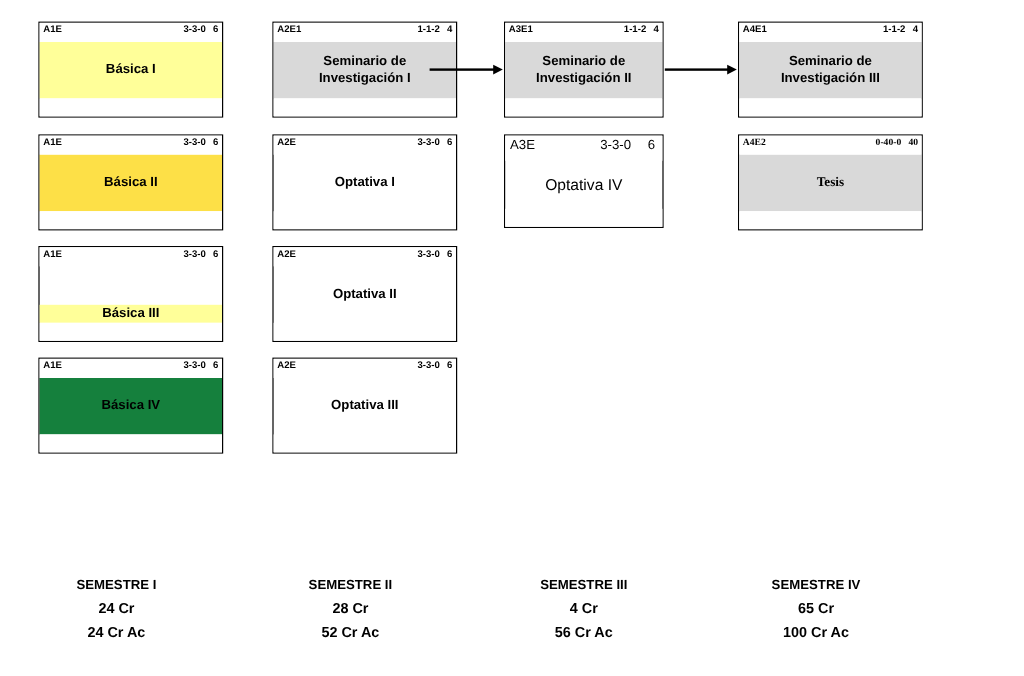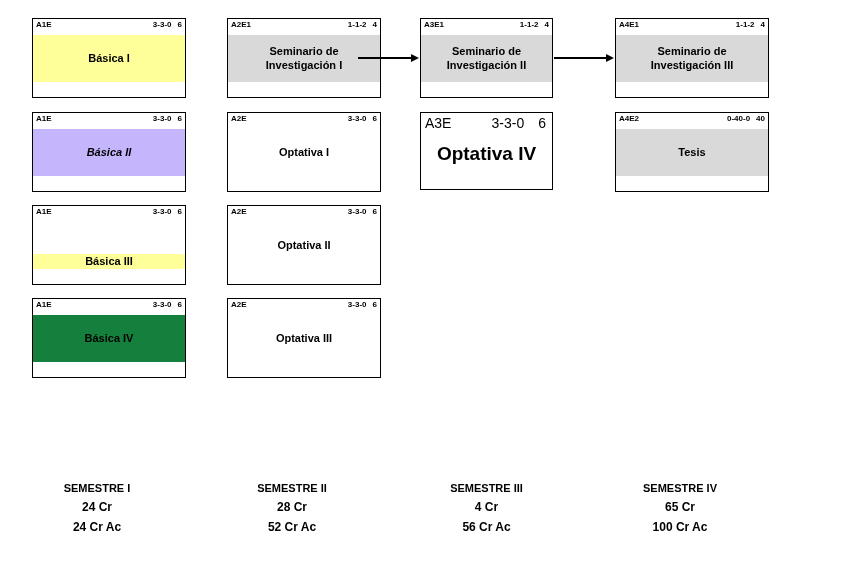--- a/index.html
+++ b/index.html
@@ -18,7 +18,7 @@
   .box-footer { height:15px; flex:0 0 auto; background:#fff; }
 
   .big { width:133px; height:78px; }
-  .big .box-header { font-size:14px; font-weight:400; height:18px; padding:3px 6px 0 4px; }
+  .big .box-header { font-size:11px; font-weight:400; height:18px; padding:3px 6px 0 4px; }
   .big .credits { gap:14px; }
   .big .box-mid { font-size:19px; font-weight:700; }
   .w133 { width:133px; }

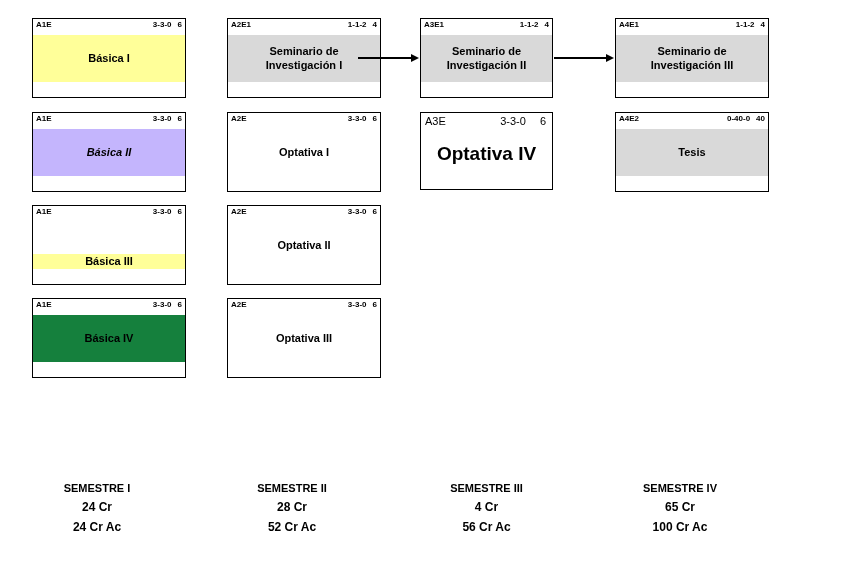--- a/index.html
+++ b/index.html
@@ -169,7 +169,7 @@
     <div class="box-footer"></div>
   </div>
 
-  <div class="course-box" style="left:615px; top:112px;">
+  <div class="course-box" style="left:615px; top:112px;font-family:Liberation Serif, serif;">
     <div class="box-header">
       <span>A4E2</span>
       <span class="credits">

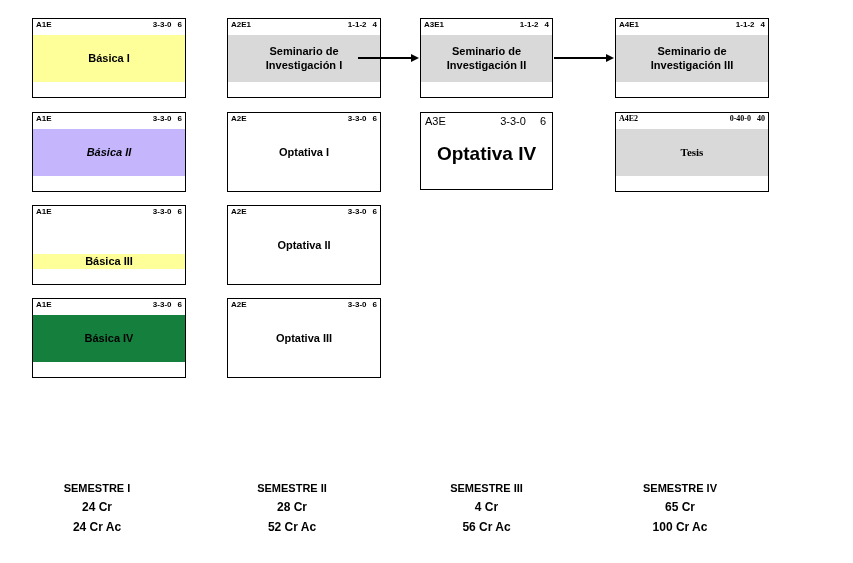--- a/index.html
+++ b/index.html
@@ -57,7 +57,7 @@
         <span>6</span>
       </span>
     </div>
-    <div class="box-mid" style="background: #c4b5fd; font-style: italic;">Básica II</div>
+    <div class="box-mid" style="background: #fde047;">Básica II</div>
     <div class="box-footer"></div>
   </div>
 

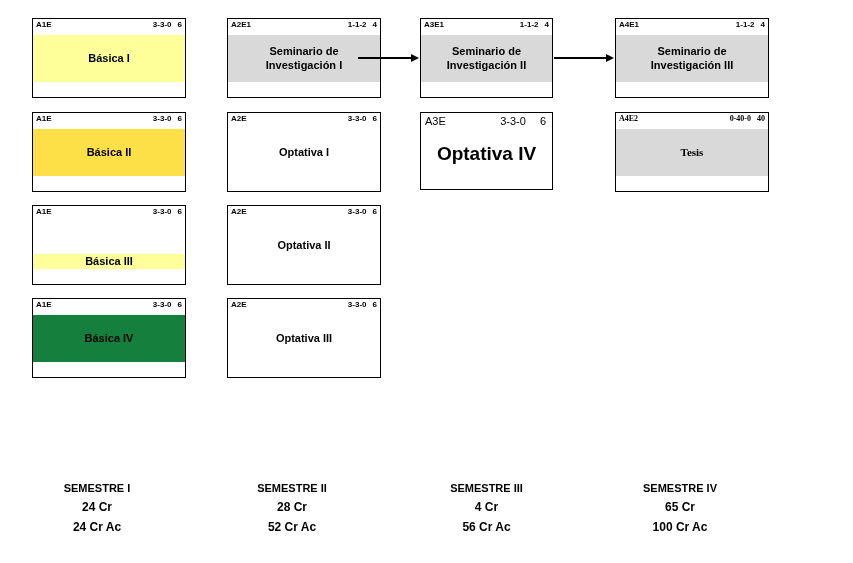--- a/index.html
+++ b/index.html
@@ -20,7 +20,7 @@
   .big { width:133px; height:78px; }
   .big .box-header { font-size:11px; font-weight:400; height:18px; padding:3px 6px 0 4px; }
   .big .credits { gap:14px; }
-  .big .box-mid { font-size:19px; font-weight:700; }
+  .big .box-mid { font-size:13px; font-weight:400; }
   .w133 { width:133px; }
 
   .arrow { position:absolute; height:2px; background:#000; }

